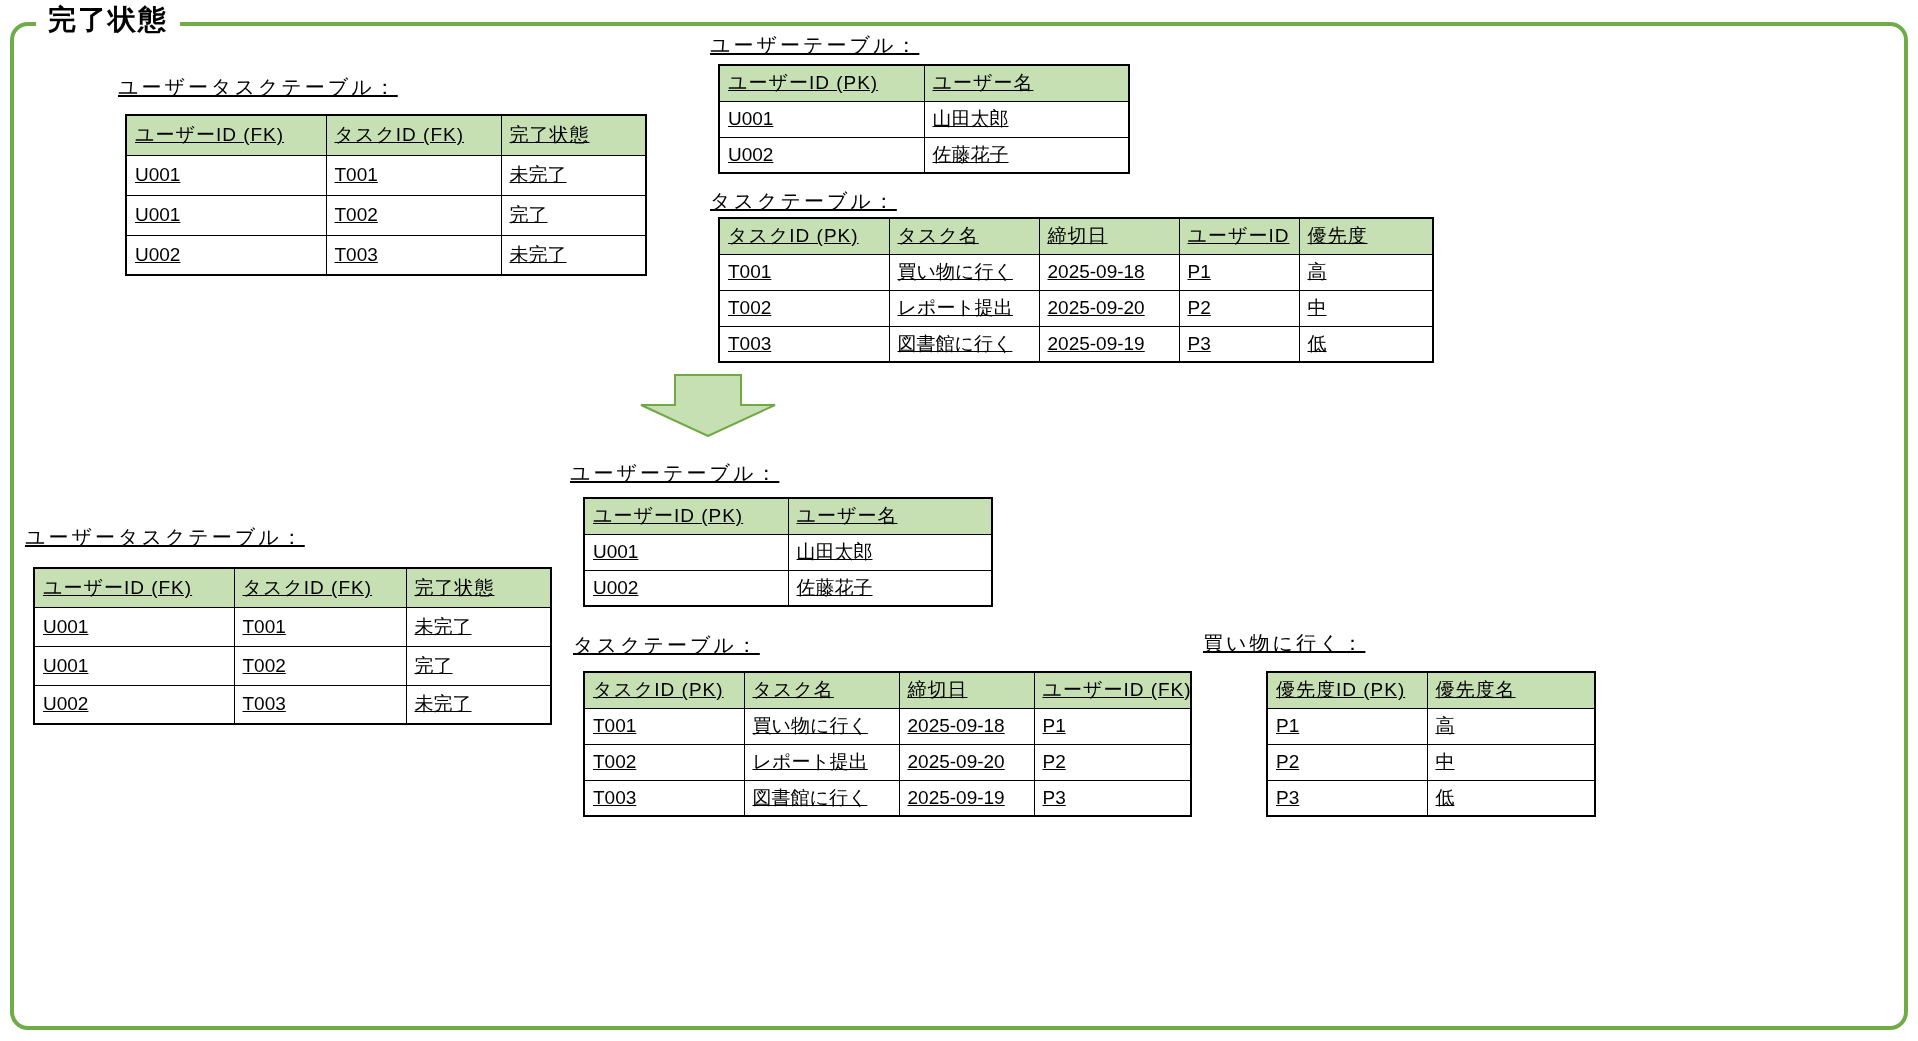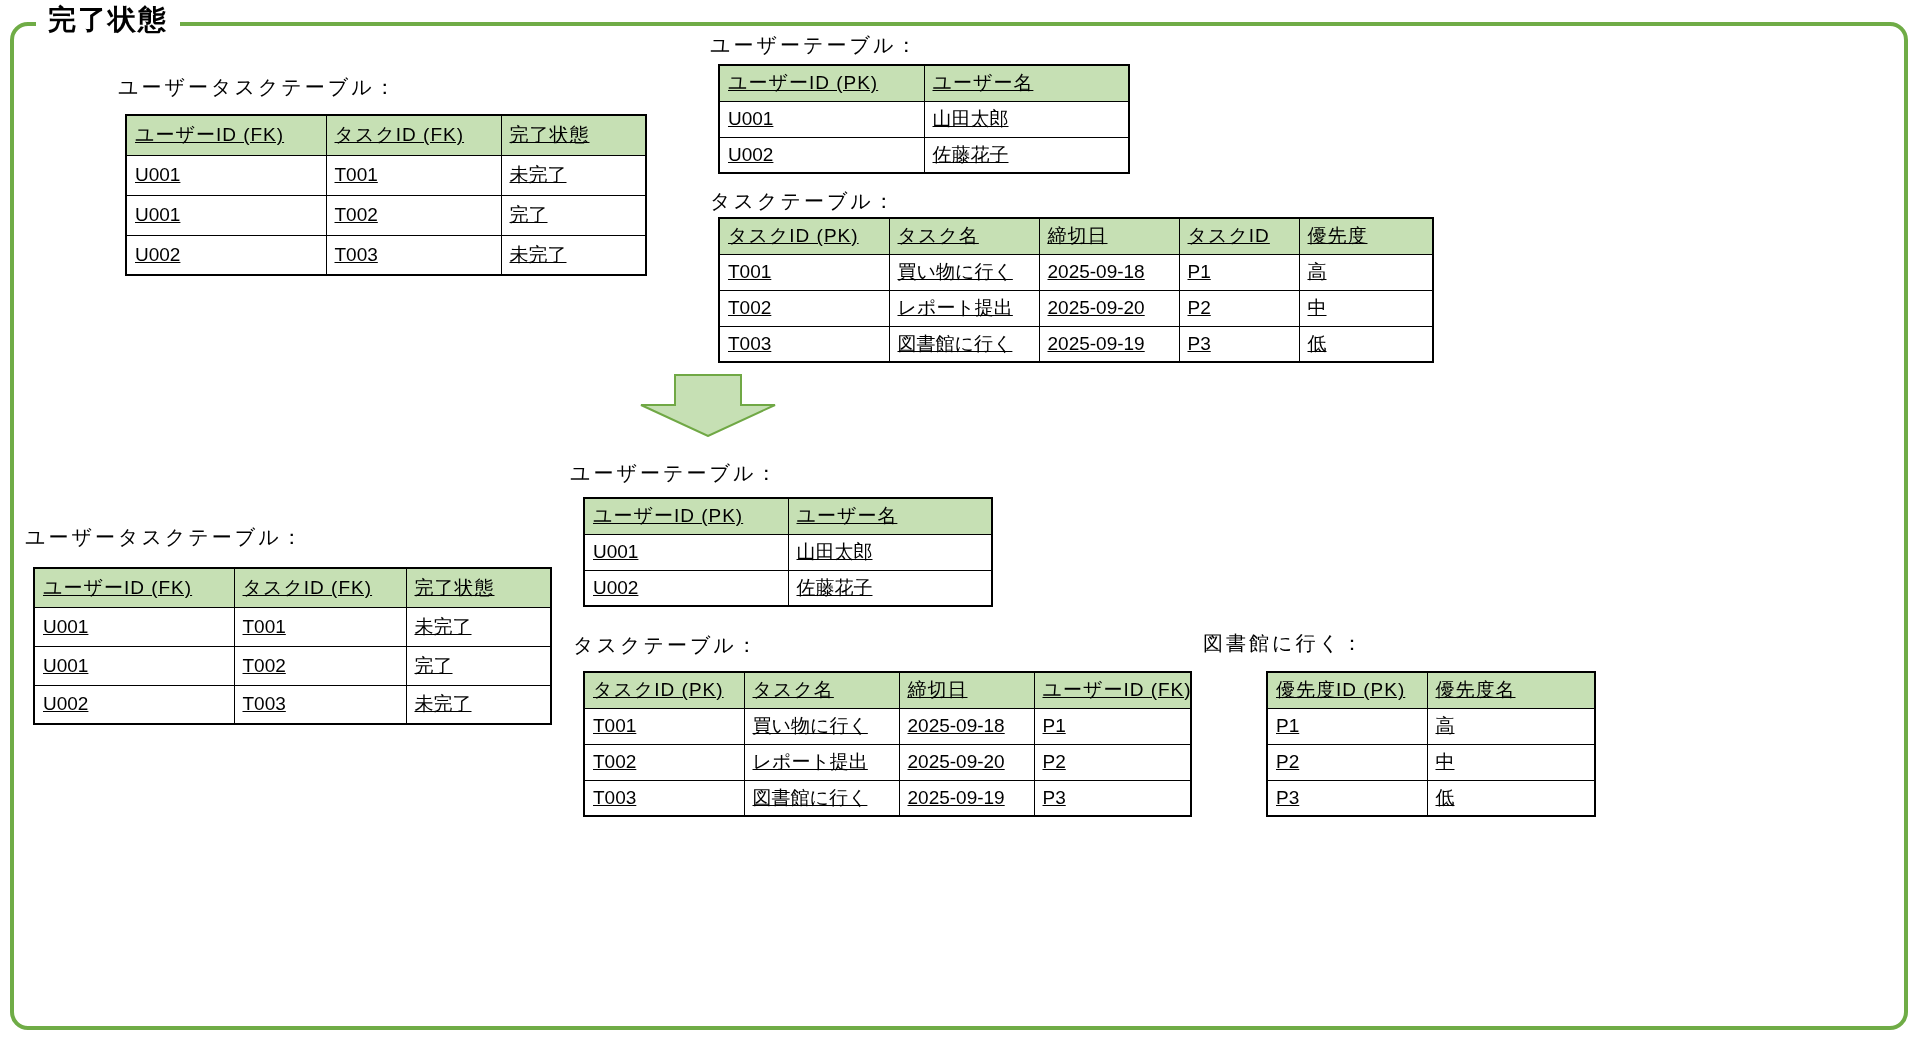--- a/index.html
+++ b/index.html
@@ -27,7 +27,7 @@
   }
 
   .tbl-label{
-    position:absolute; font-size:20px; letter-spacing:3px; white-space:nowrap;
+    position:absolute; font-size:20px; letter-spacing:3px; white-space:nowrap;text-decoration:underline;
   }
 
   table{

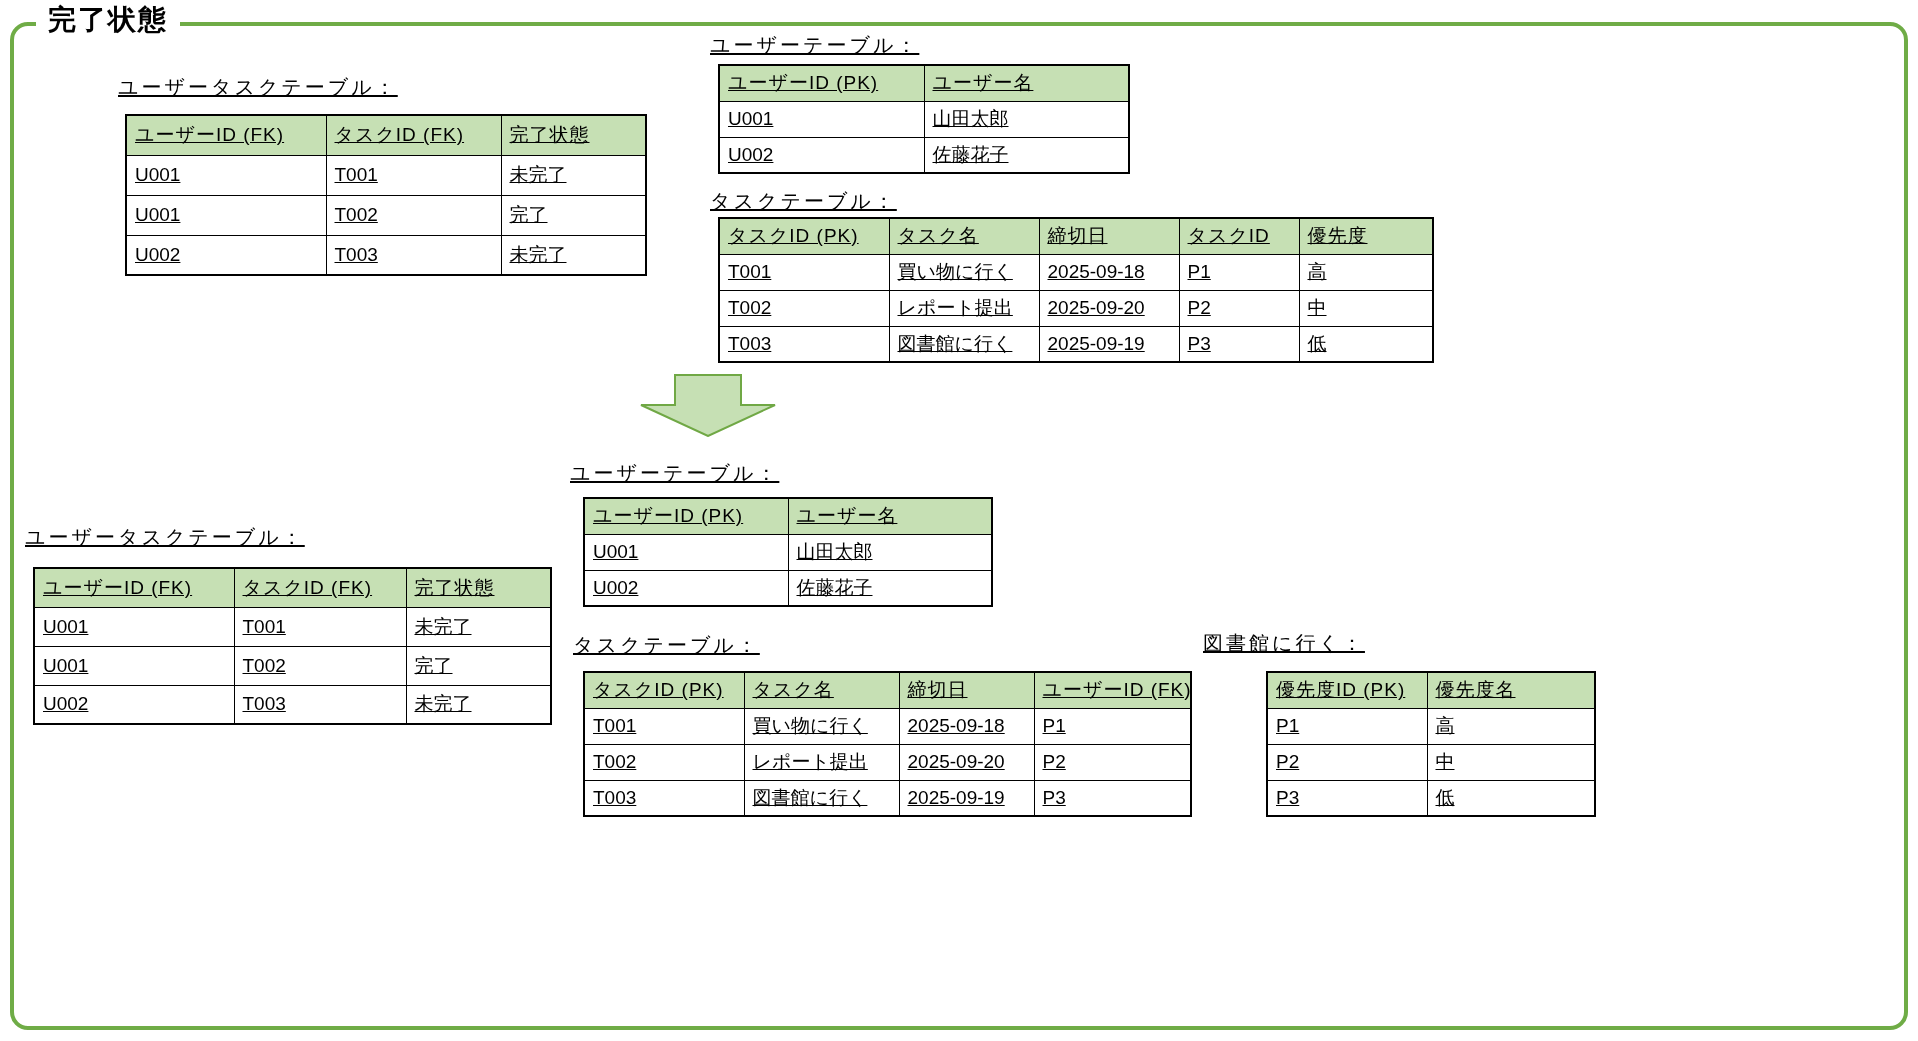--- a/index.html
+++ b/index.html
@@ -136,7 +136,7 @@
         <th>タスクID (PK)</th>
         <th>タスク名</th>
         <th>締切日</th>
-        <th>タスクID</th>
+        <th>ユーザーID</th>
         <th>優先度</th>
       </tr>
     </thead>

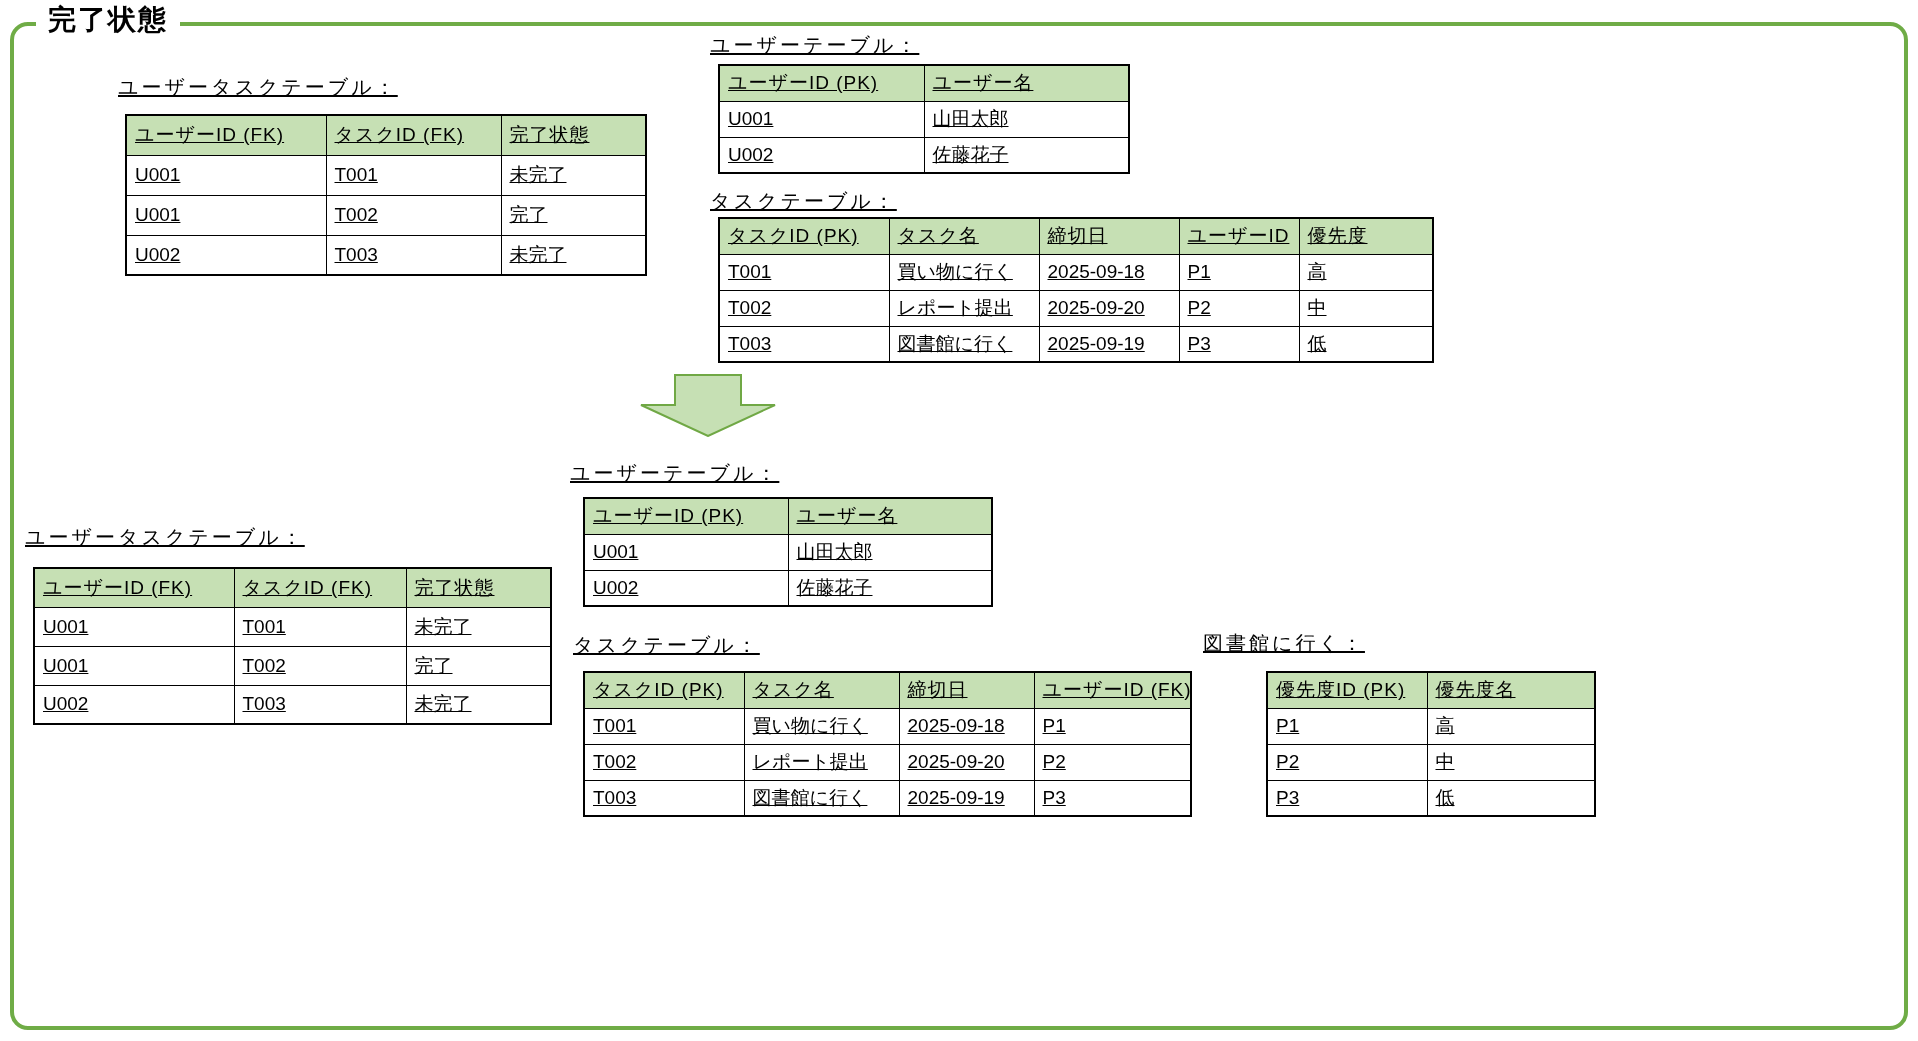--- a/index.html
+++ b/index.html
@@ -249,7 +249,7 @@
     </tbody>
   </table>
 
-<div class="tbl-label" style="left:1203px; top:630px;">図書館に行く：</div>
+<div class="tbl-label" style="left:1203px; top:630px;">買い物に行く：</div>
 <table class="t7">
     <thead>
       <tr>

